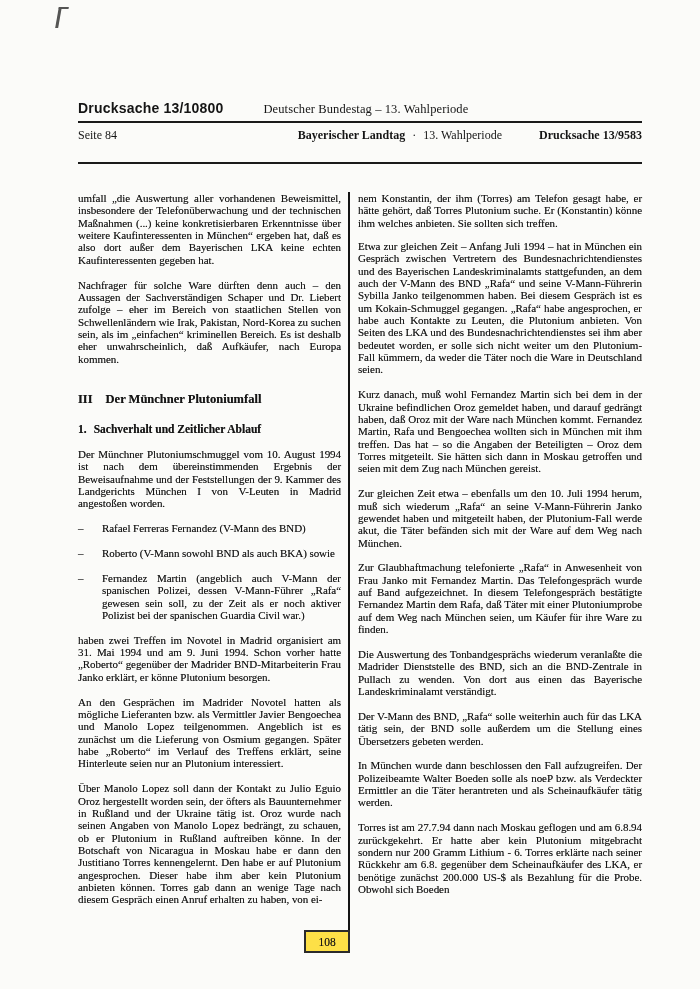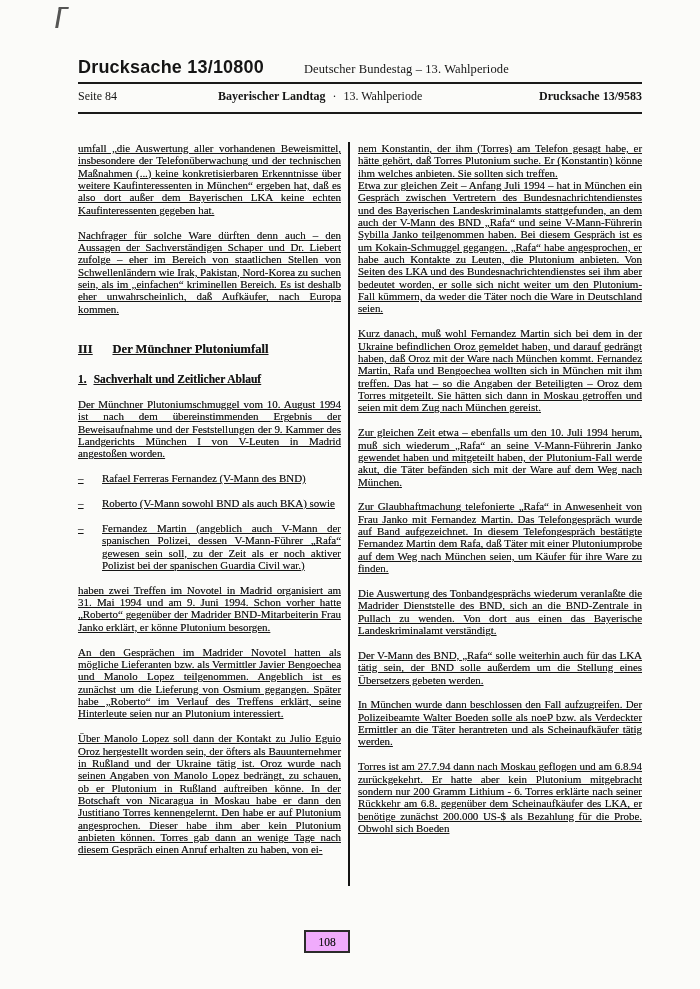--- a/index.html
+++ b/index.html
@@ -25,7 +25,7 @@
   .header-top{display:flex;align-items:baseline;padding-top:57px;}
   .doc-number{
     font-family:"Liberation Sans",sans-serif;font-weight:700;
-    font-size:18px;letter-spacing:.2px;white-space:nowrap;
+    font-size:14px;letter-spacing:.2px;white-space:nowrap;margin-top:43px;
   }
   .doc-center{font-size:12.5px;margin-left:40px;white-space:nowrap;letter-spacing:.1px;}
   .rule1{height:2px;background:#1a1a1a;margin-top:4px;}

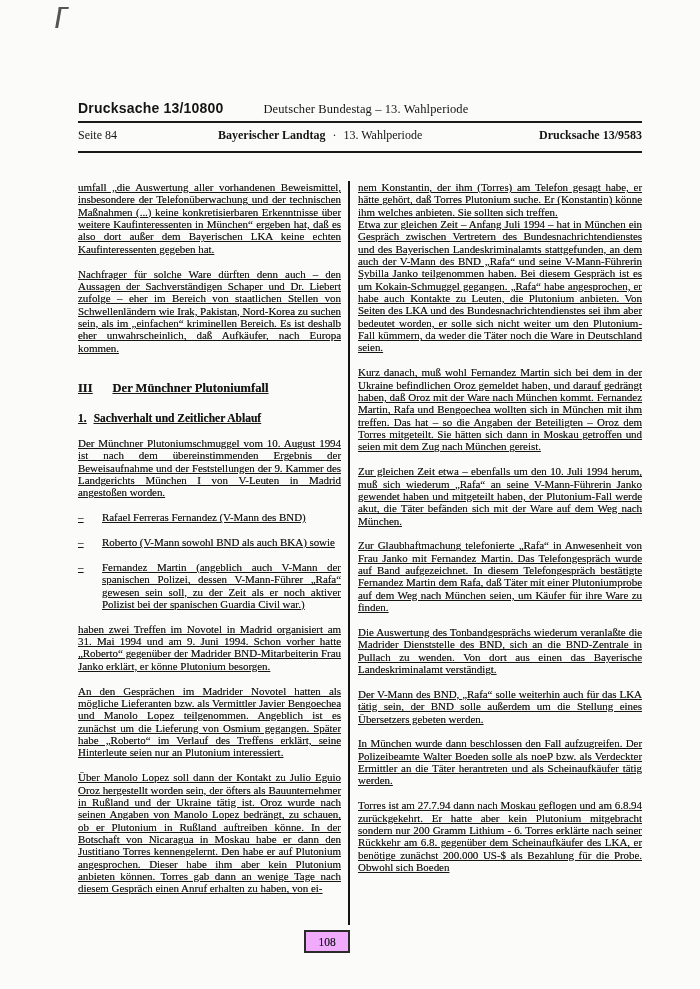--- a/index.html
+++ b/index.html
@@ -30,7 +30,7 @@
   .doc-center{font-size:12.5px;margin-left:40px;white-space:nowrap;letter-spacing:.1px;}
   .rule1{height:2px;background:#1a1a1a;margin-top:4px;}
   .header-sub{
-    display:flex;align-items:baseline;margin-top:5px;padding-bottom:8px;
+    display:flex;align-items:baseline;margin-top:5px;padding-bottom:19px;
     font-size:12px;
   }
   .hs-left{width:140px;}

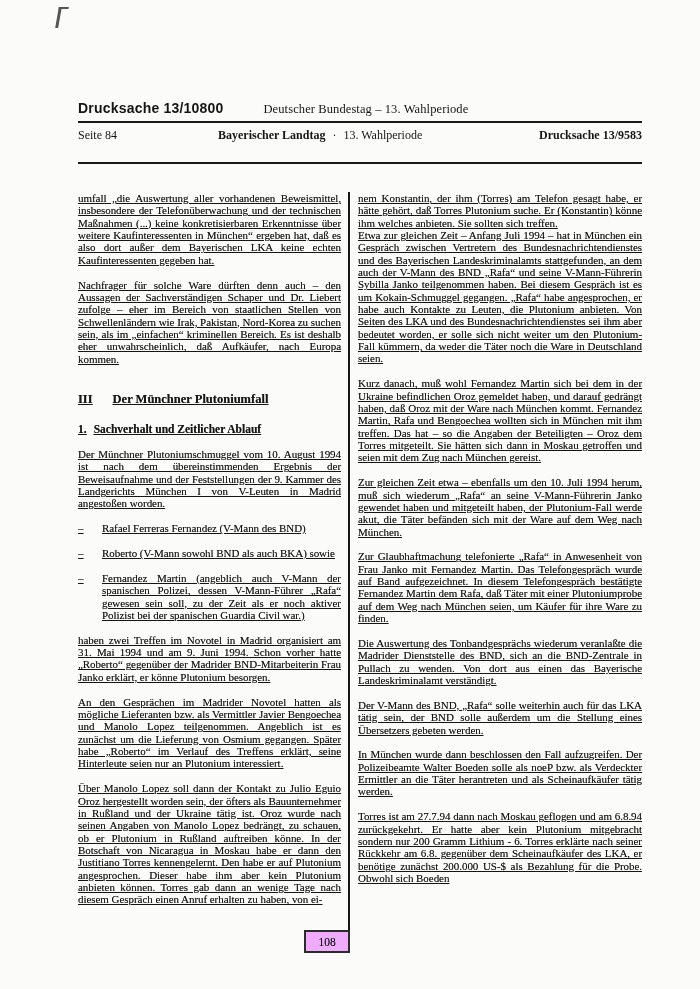--- a/index.html
+++ b/index.html
@@ -34,7 +34,7 @@
     font-size:12px;
   }
   .hs-left{width:140px;}
-  .hs-center{flex:1;text-align:left;white-space:nowrap;}
+  .hs-center{flex:1;text-align:right;white-space:nowrap;}
   .hs-right{width:140px;text-align:right;font-weight:700;white-space:nowrap;}
   .landtag{font-weight:700;}
   .hs-sep{padding:0 7px;}

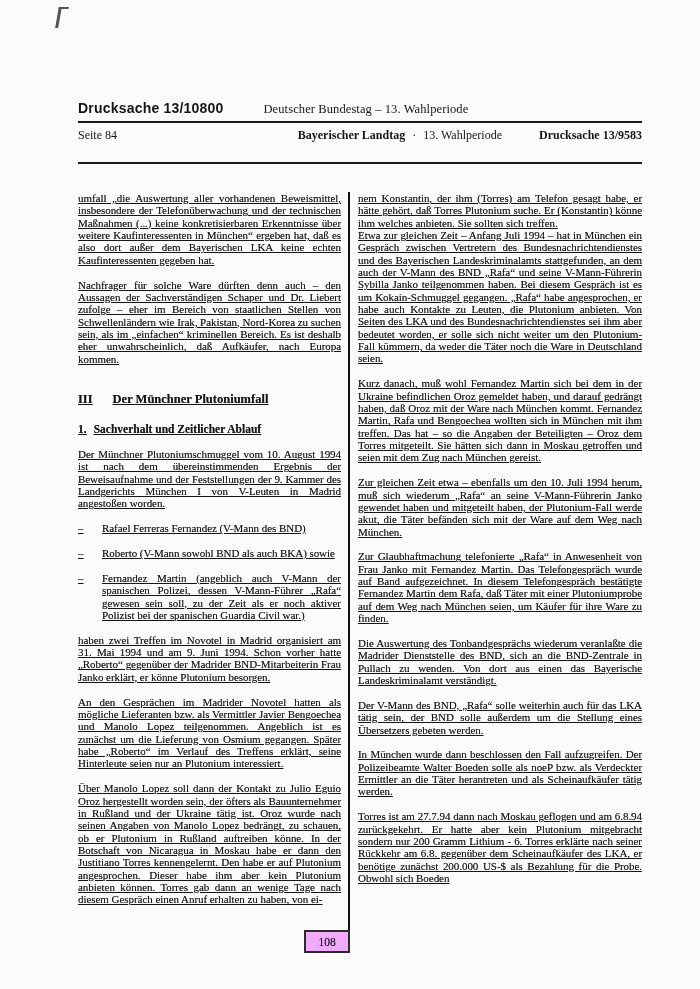--- a/index.html
+++ b/index.html
@@ -41,7 +41,7 @@
   .rule2{height:2px;background:#1a1a1a;}
 
   
-  .columns{display:flex;margin-top:28px;align-items:flex-start;text-decoration:underline;}
+  .columns{display:flex;margin-top:28px;align-items:flex-start;}
   .col-left{width:263px;flex:none;}
   .divider{width:2px;background:#141414;height:744px;margin-left:7px;margin-right:8px;flex:none;}
   .col-right{flex:1;min-width:0;}

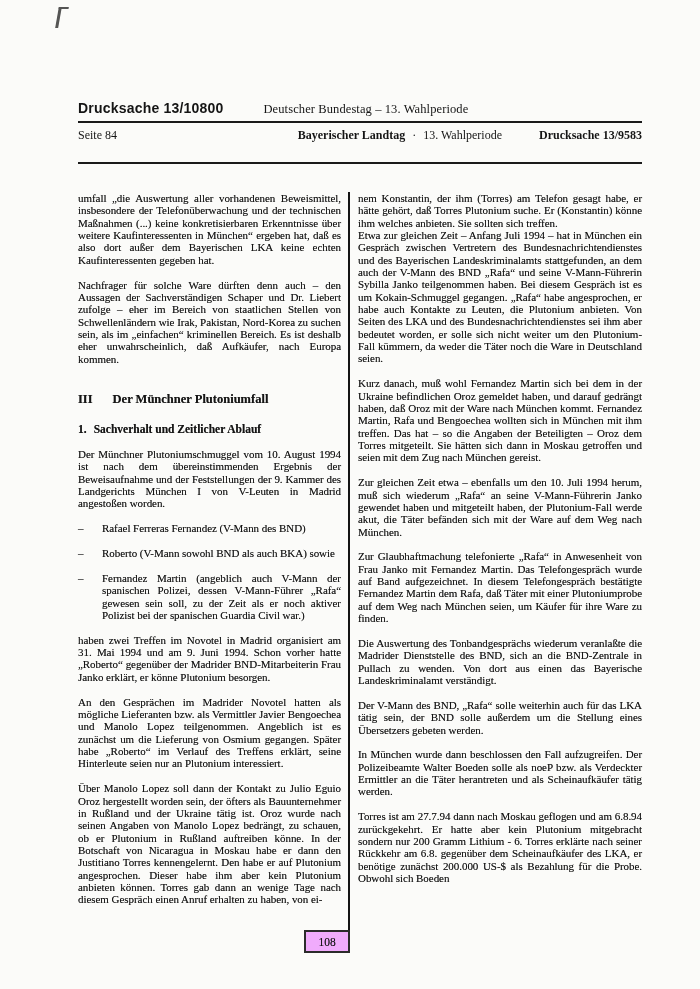--- a/index.html
+++ b/index.html
@@ -53,7 +53,7 @@
     text-shadow:0 0 .35px rgba(20,20,20,.55);
     letter-spacing:-0.05px;
   }
-  p.no-gap{margin-bottom:0;}
+  p.no-gap{margin-bottom:11px;}
   p.extra-gap{margin-top:8px;}
   p.last{margin-bottom:0;}
 

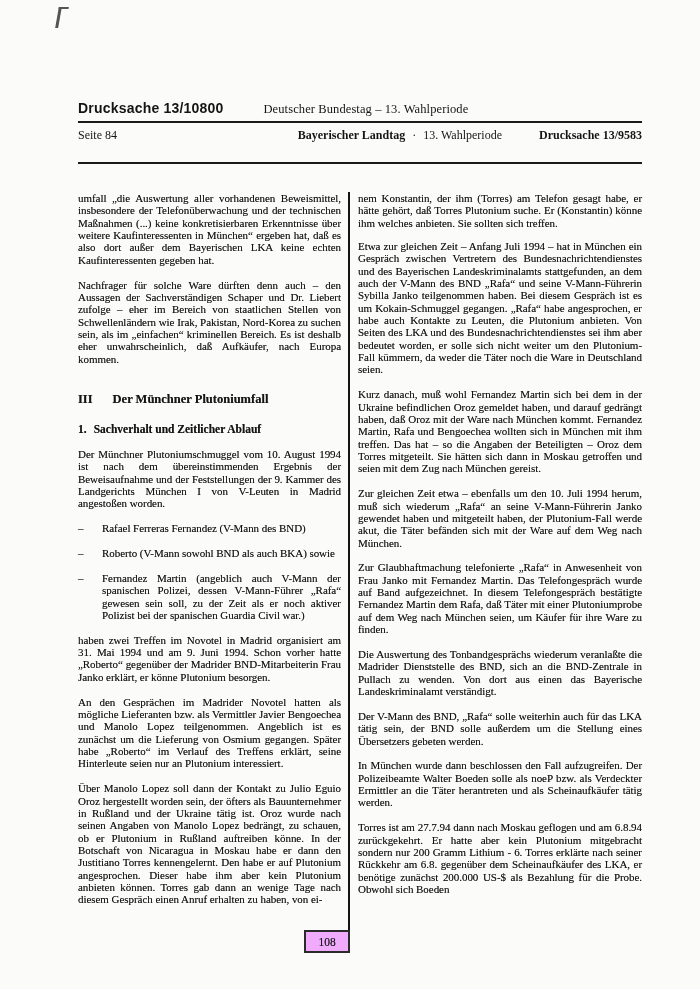--- a/index.html
+++ b/index.html
@@ -61,7 +61,7 @@
     font-size:12.5px;font-weight:700;margin:27px 0 0 0;
     text-shadow:0 0 .4px rgba(20,20,20,.6);
   }
-  .section-heading .h-num{margin-right:20px;}
+  .section-heading .h-num{margin-right:13px;}
   .sub-heading{
     font-size:11.5px;font-weight:700;margin:16px 0 13px 0;
     text-shadow:0 0 .4px rgba(20,20,20,.6);

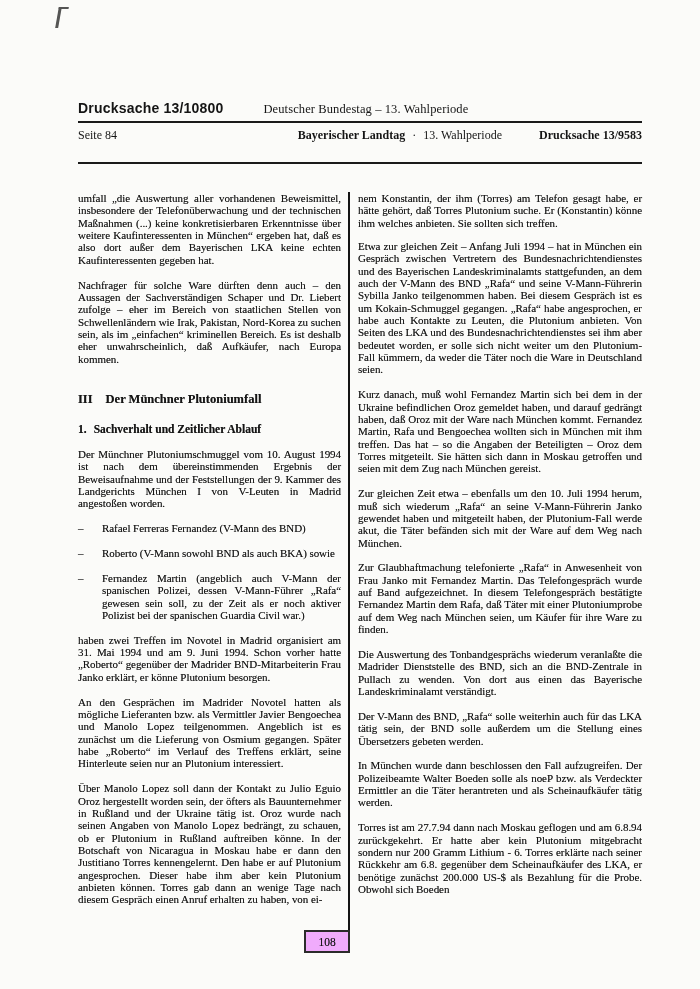--- a/index.html
+++ b/index.html
@@ -78,7 +78,7 @@
     width:42px;height:19px;
     border:2px solid #2b2b2b;
     display:flex;align-items:center;justify-content:center;
-    font-size:11.5px;background:#f0abfc;
+    font-size:11.5px;background:#fde047;
     text-shadow:0 0 .35px rgba(20,20,20,.55);
   }
 </style>

